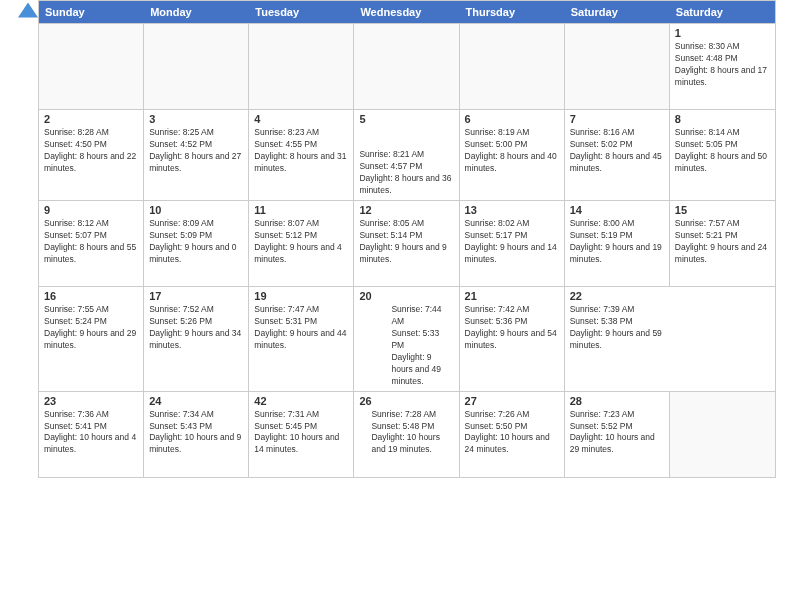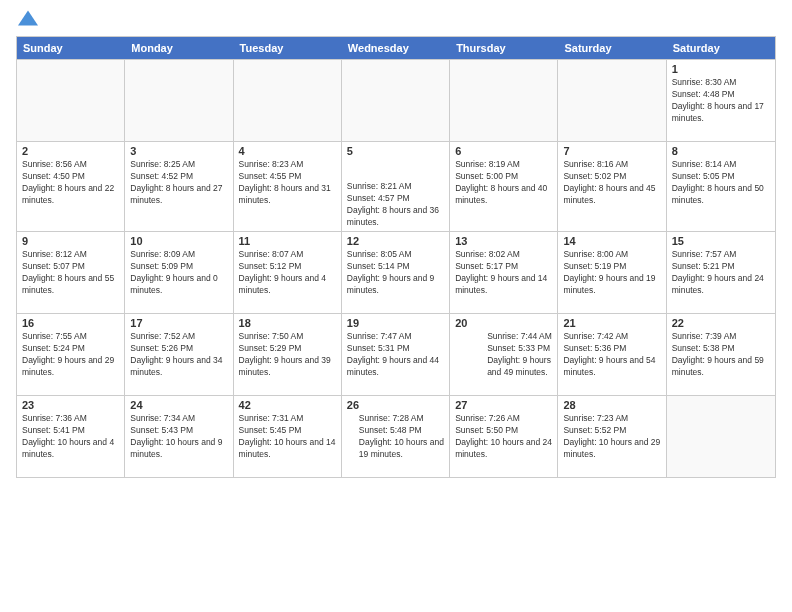--- a/index.html
+++ b/index.html
@@ -13,9 +13,8 @@
     .page {
       width: 792px;
       height: 488px;
-      padding: 8px 16px 10px 16px;
-      display: flex;
-      flex-direction: column;
+      padding: 0 16px 10px 16px;
+      display: flex;
     }
     .header {
       display: flex;

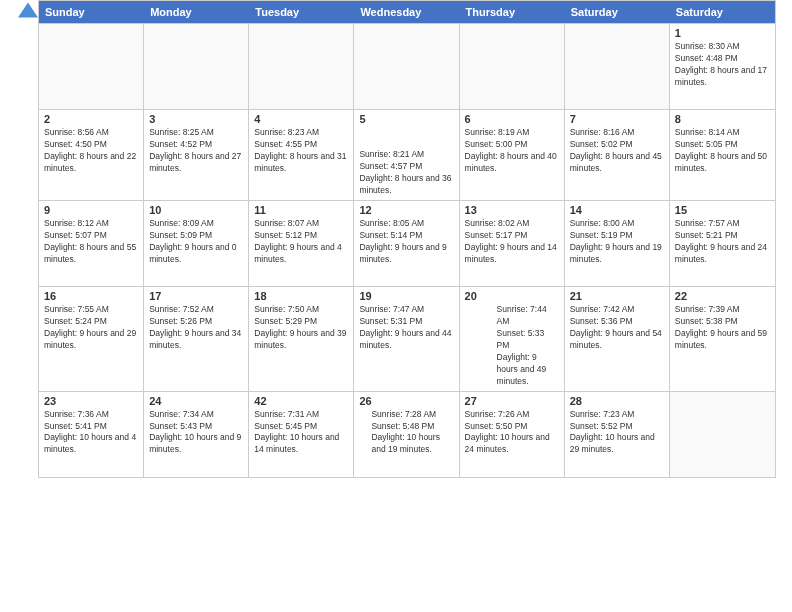--- a/index.html
+++ b/index.html
@@ -165,7 +165,7 @@
         <div class="cal-row">
           <div class="cal-cell">
             <span class="day-num">2</span>
-            <div class="day-info" style="white-space: pre-line;">Sunrise: 8:56 AM
+            <div class="day-info" style="white-space: pre-line;">Sunrise: 8:28 AM
 Sunset: 4:50 PM
 Daylight: 8 hours and 22 minutes.</div>
           </div>

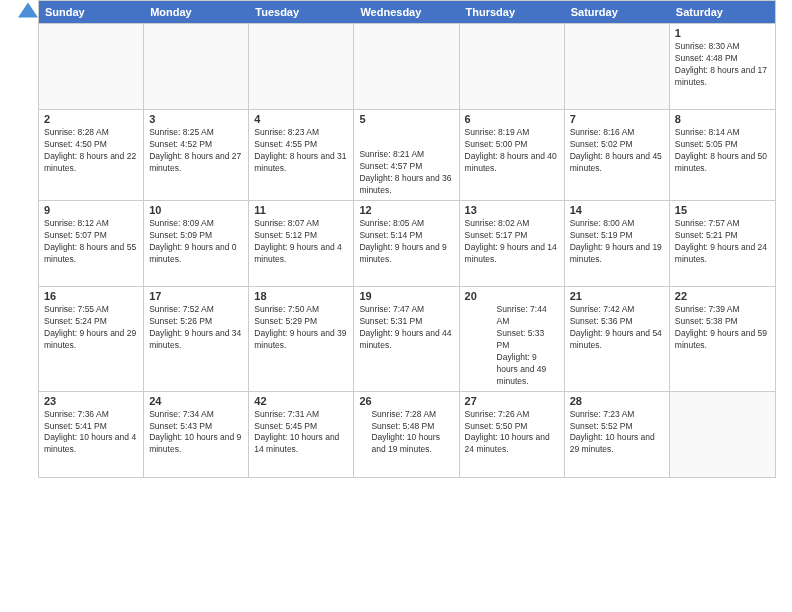--- a/index.html
+++ b/index.html
@@ -264,12 +264,6 @@
 Daylight: 9 hours and 34 minutes.</div>
           </div>
           <div class="cal-cell">
-            <span class="day-num">18</span>
-            <div class="day-info" style="white-space: pre-line;">Sunrise: 7:50 AM
-Sunset: 5:29 PM
-Daylight: 9 hours and 39 minutes.</div>
-          </div>
-          <div class="cal-cell">
             <span class="day-num">19</span>
             <div class="day-info" style="white-space: pre-line;">Sunrise: 7:47 AM
 Sunset: 5:31 PM

